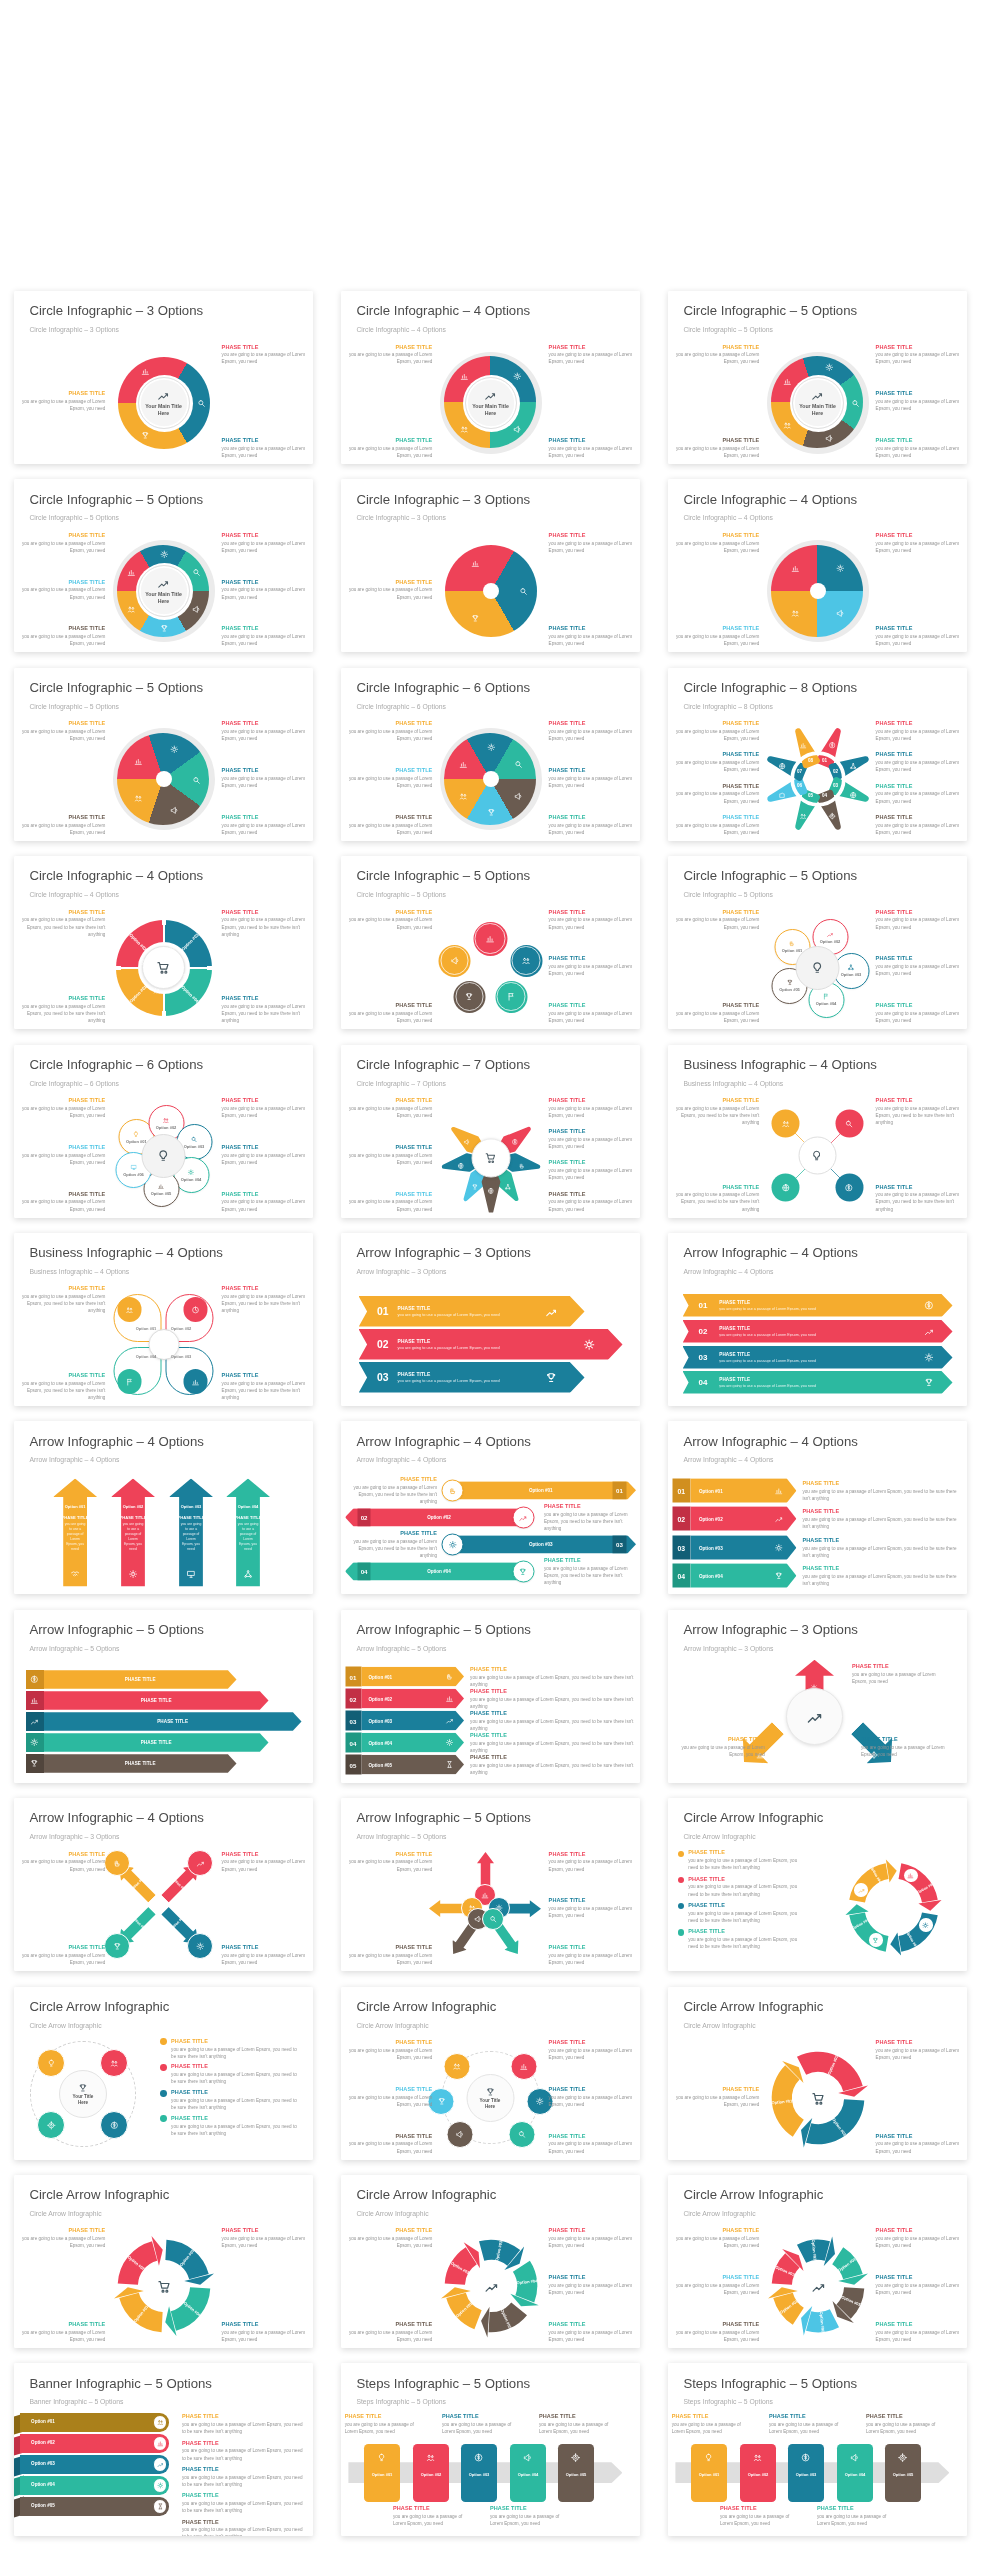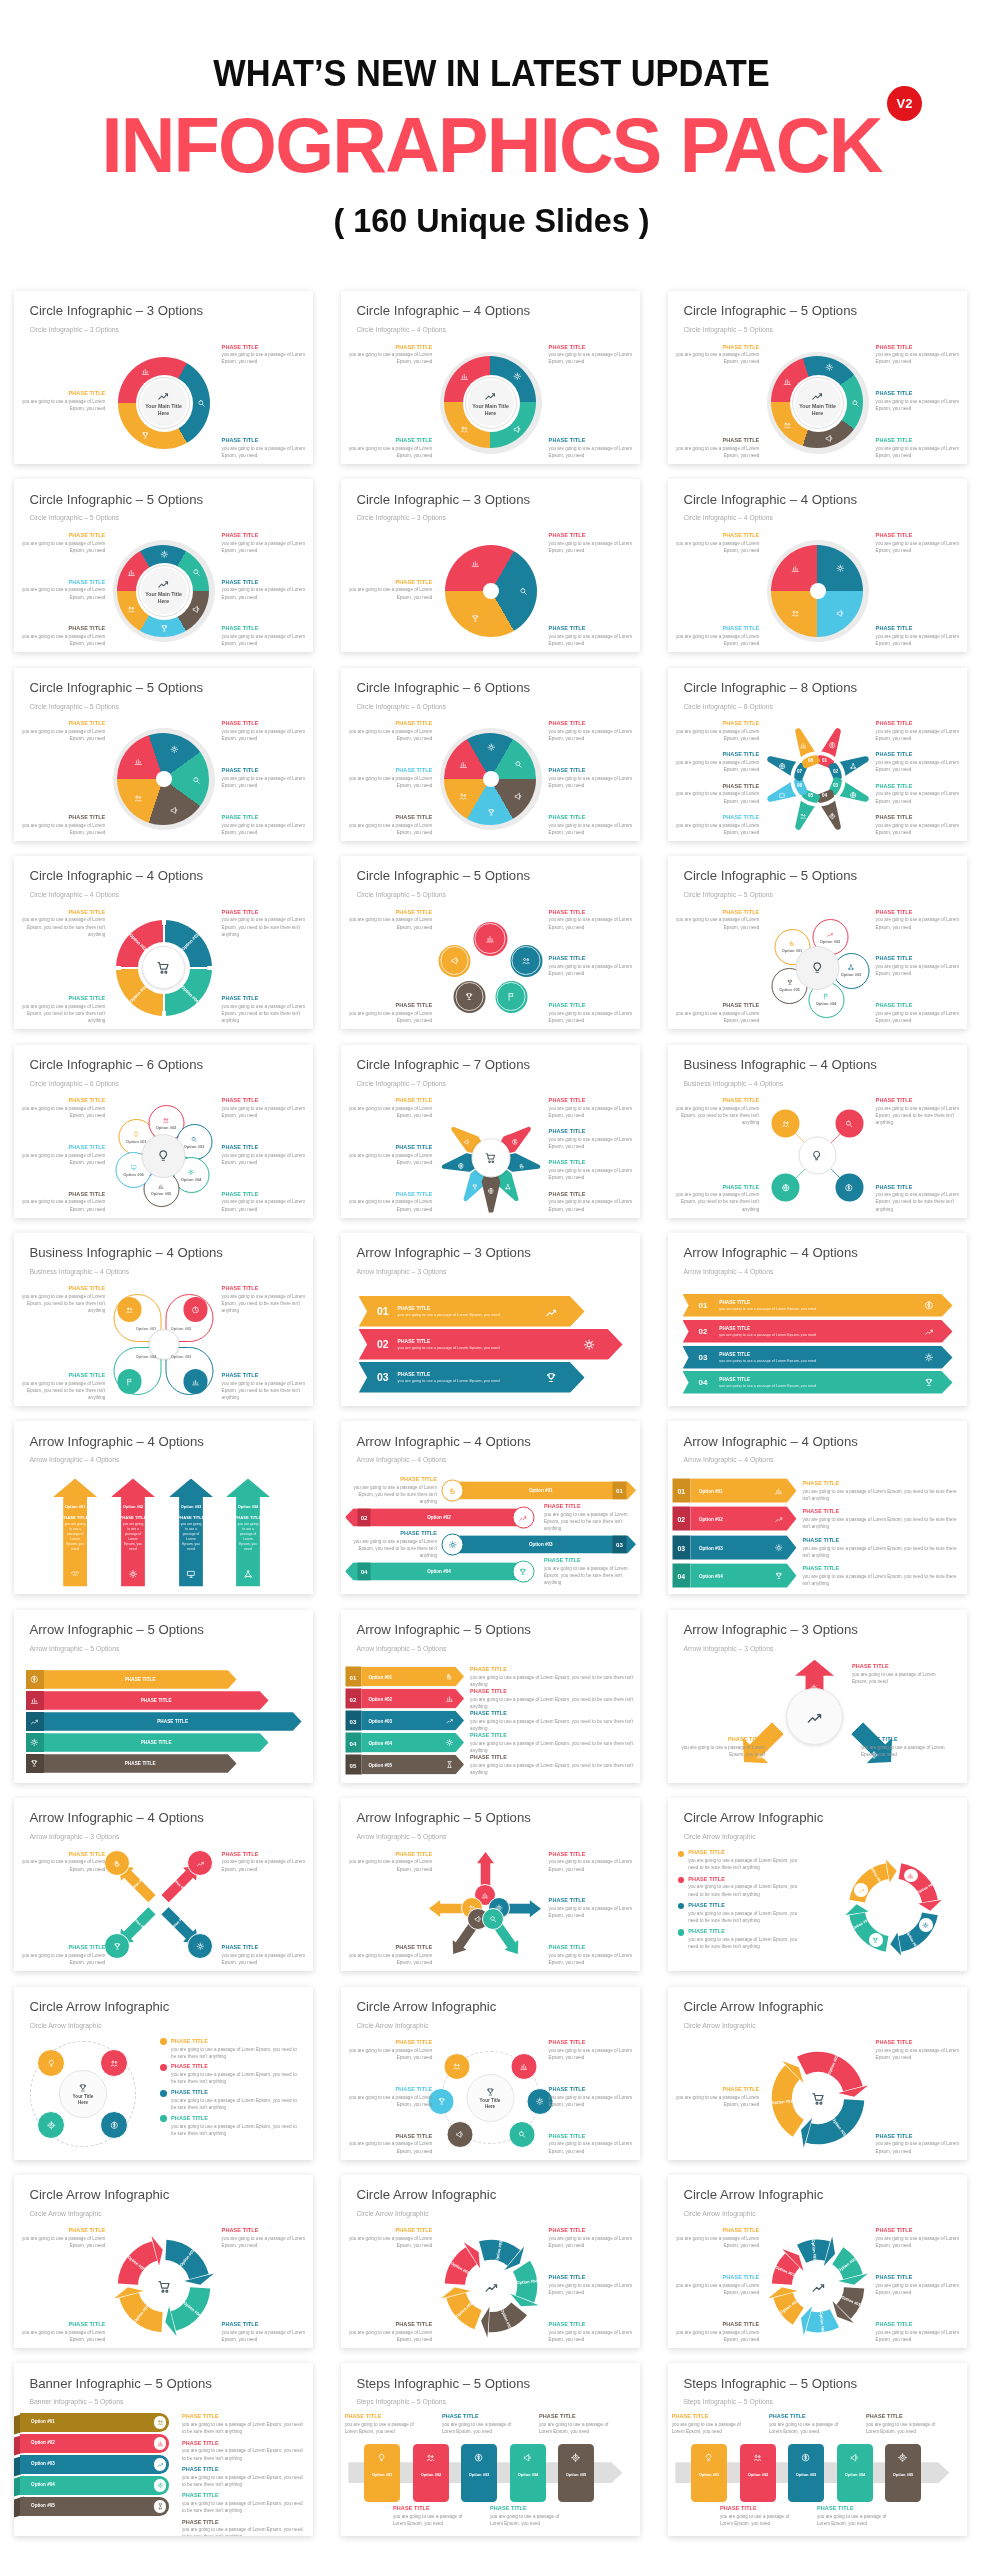--- a/index.html
+++ b/index.html
@@ -32,12 +32,6 @@
 <body>
 
 <div class="page">
-  <div class="hdr">
-    <div class="kicker">WHAT’S NEW IN LATEST UPDATE</div>
-    <div class="big">INFOGRAPHICS PACK</div>
-    <div class="badge">V2</div>
-    <div class="slides">( 160 Unique Slides )</div>
-  </div>
   <div class="grid" id="grid">
       <div class="card">
         <div class="ct">Circle Infographic – 3 Options</div>

